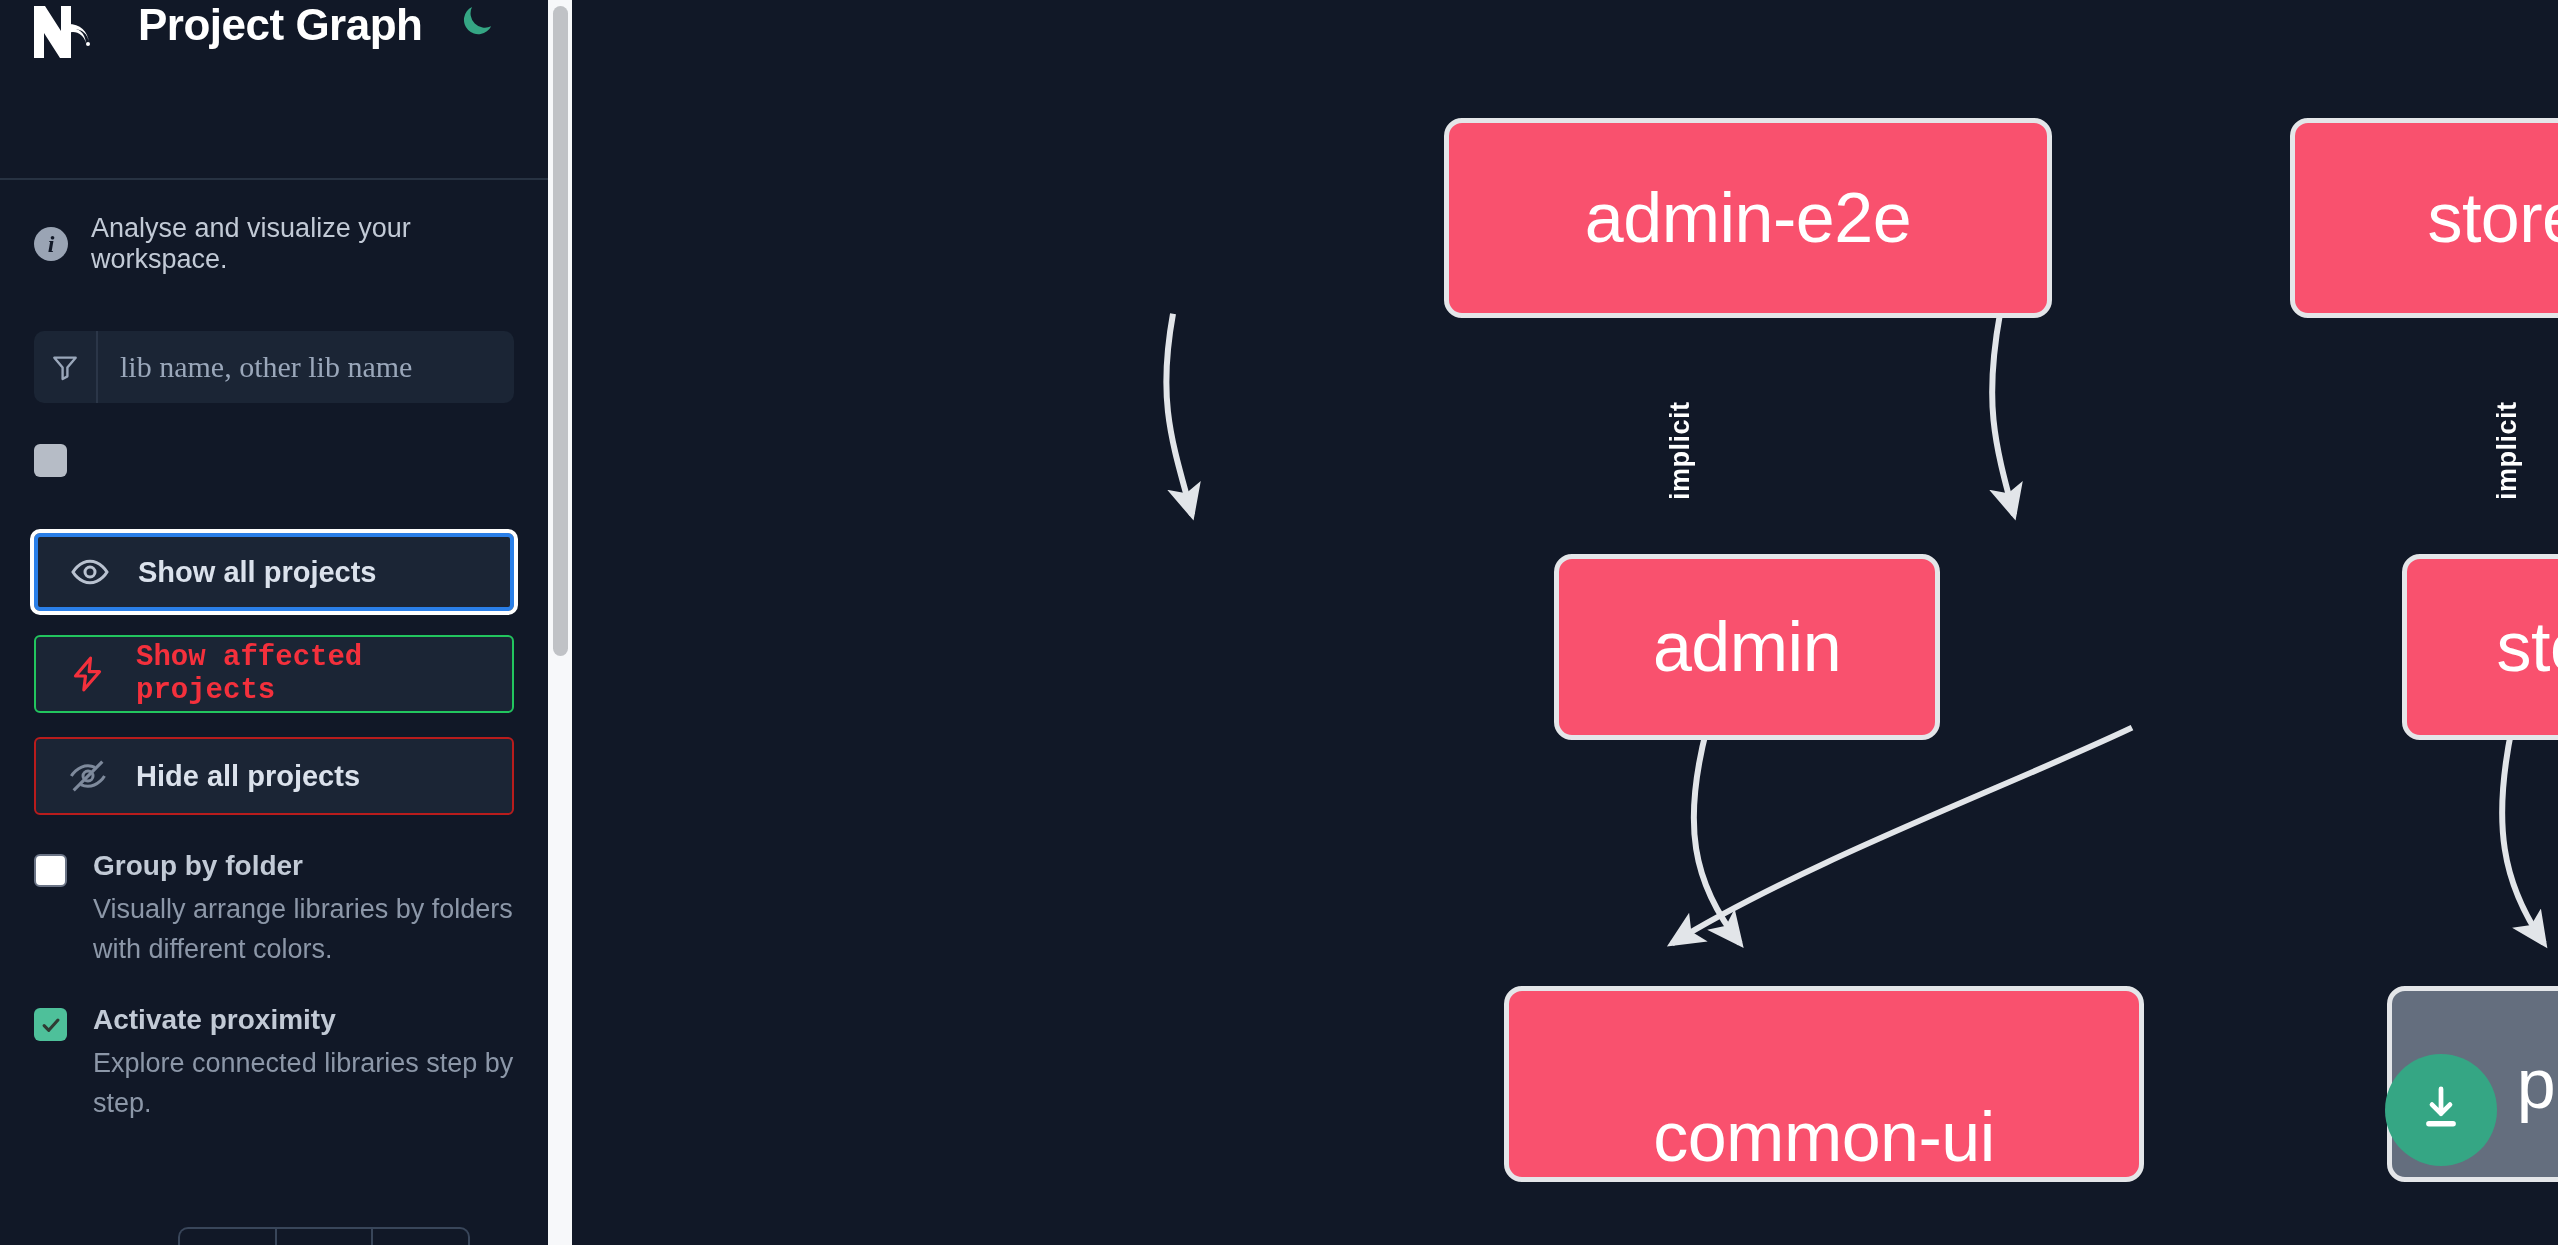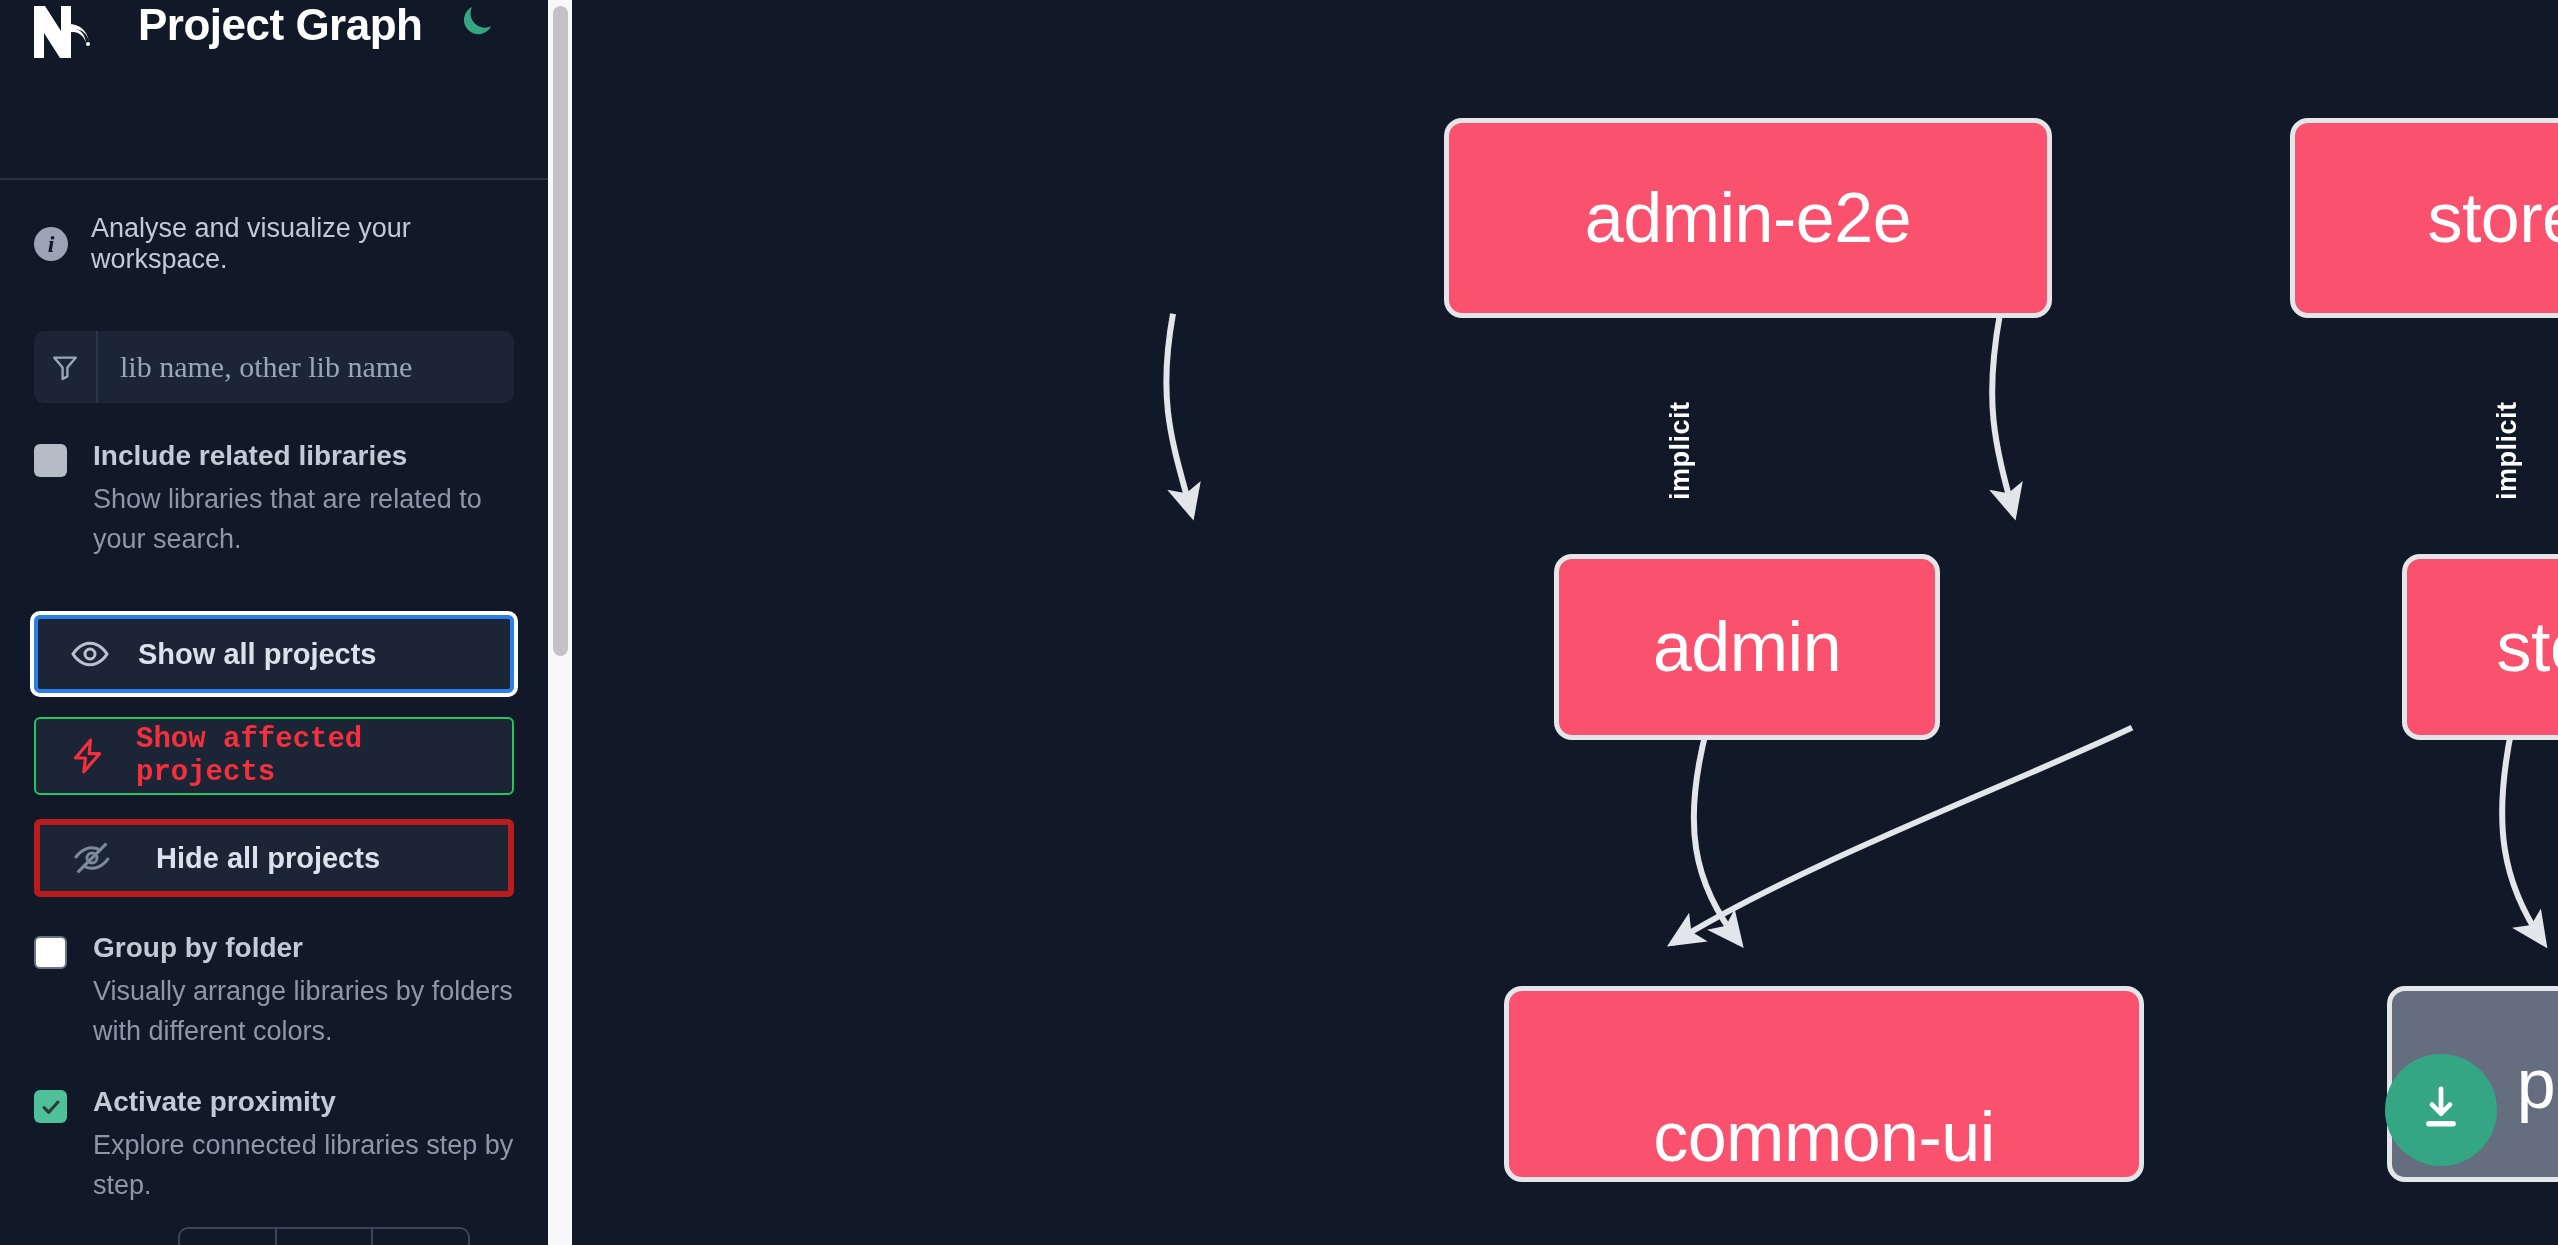--- a/index.html
+++ b/index.html
@@ -255,10 +255,6 @@
 
       <div class="check-row">
         <span class="cbox gray"></span>
-        <span class="check-texts">
-          <span class="check-label">Include related libraries</span>
-          <div class="check-desc">Show libraries that are related to your search.</div>
-        </span>
       </div>
 
       <div id="btn-stack">

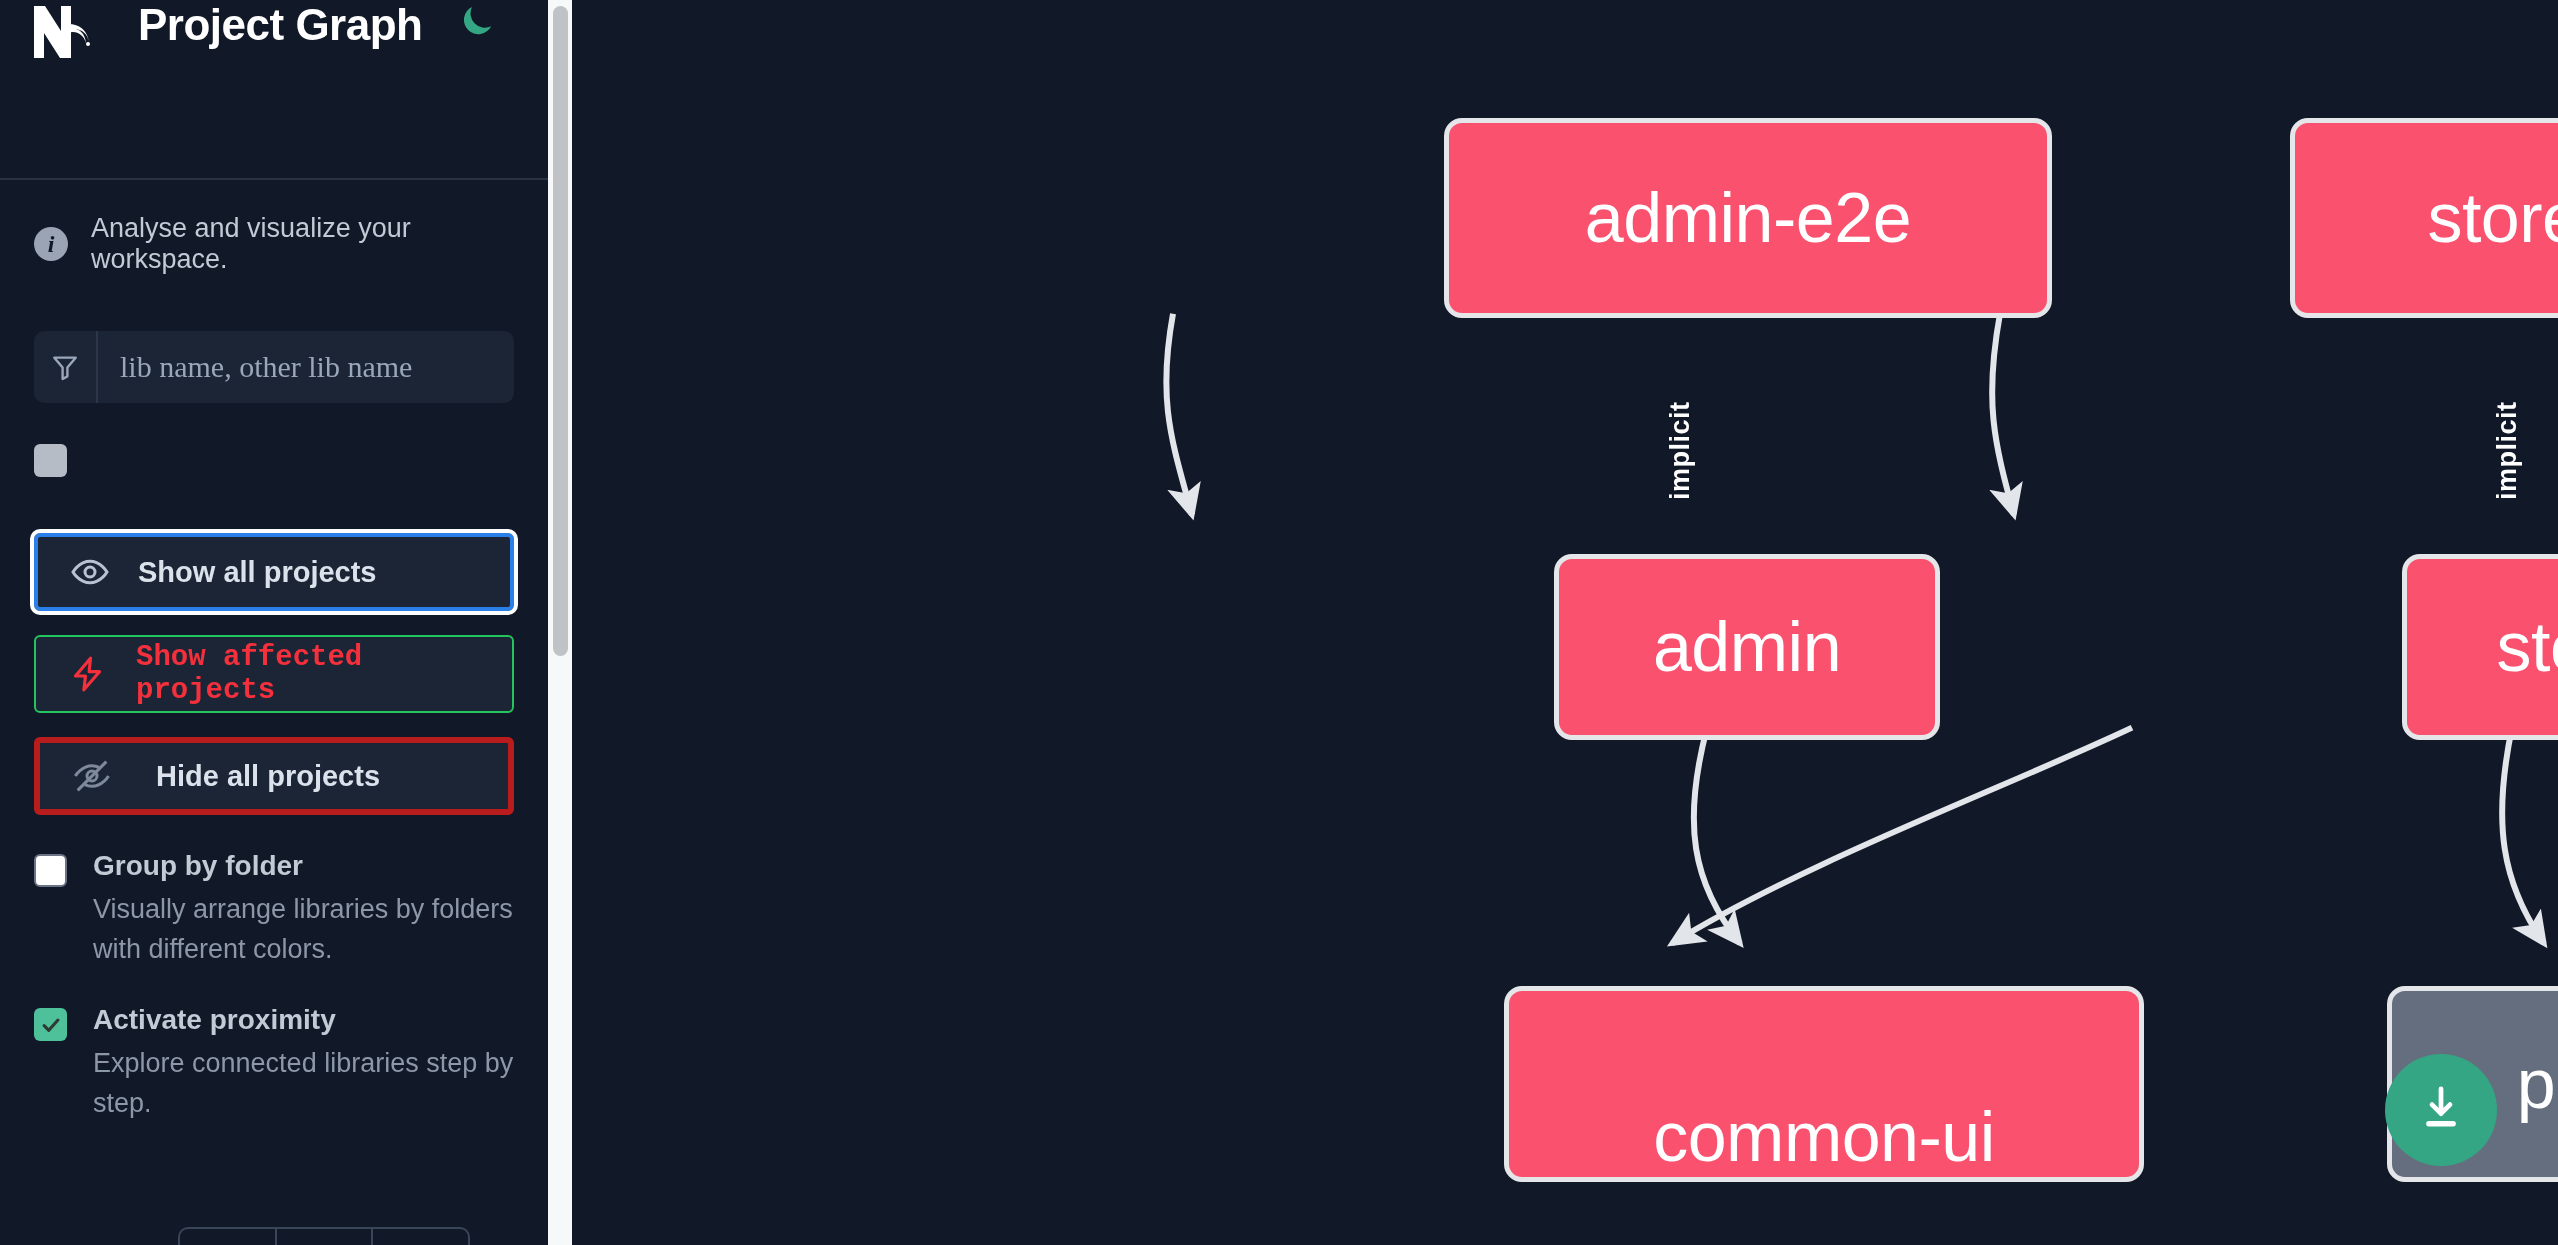--- a/index.html
+++ b/index.html
@@ -137,7 +137,7 @@
   #btn-show-all .blabel { color: #dbe2ec; }
   #btn-show-affected { border: 2px solid #22c55e; font-family: Liberation Mono, monospace; }
   #btn-show-affected .blabel { color: #f4303c; }
-  #btn-hide-all { border: 6px solid #b91c1c; gap: 16px; }
+  #btn-hide-all { border: 2px solid #b91c1c; }
   #btn-hide-all .blabel { color: #dbe2ec; }
 
   

